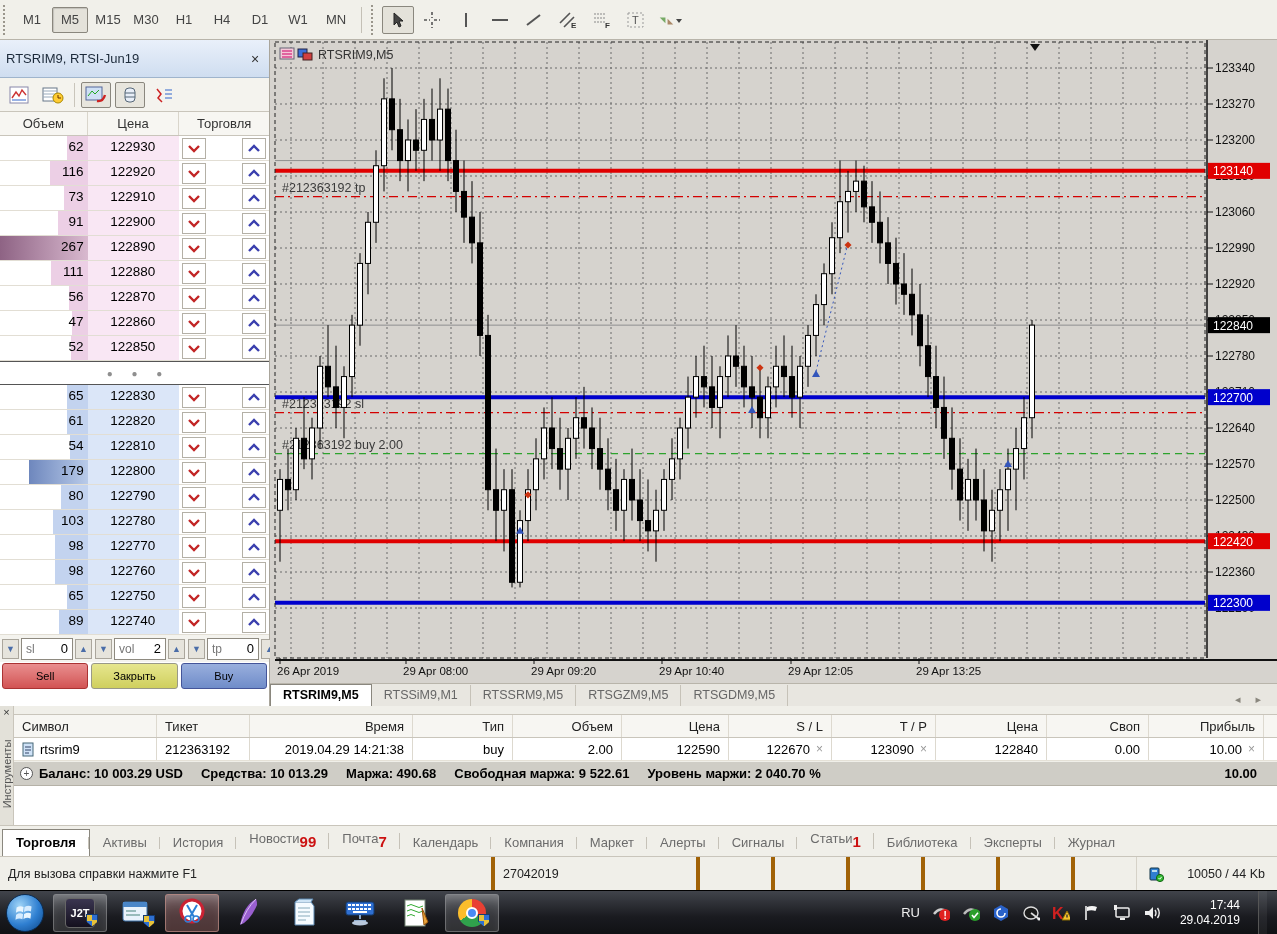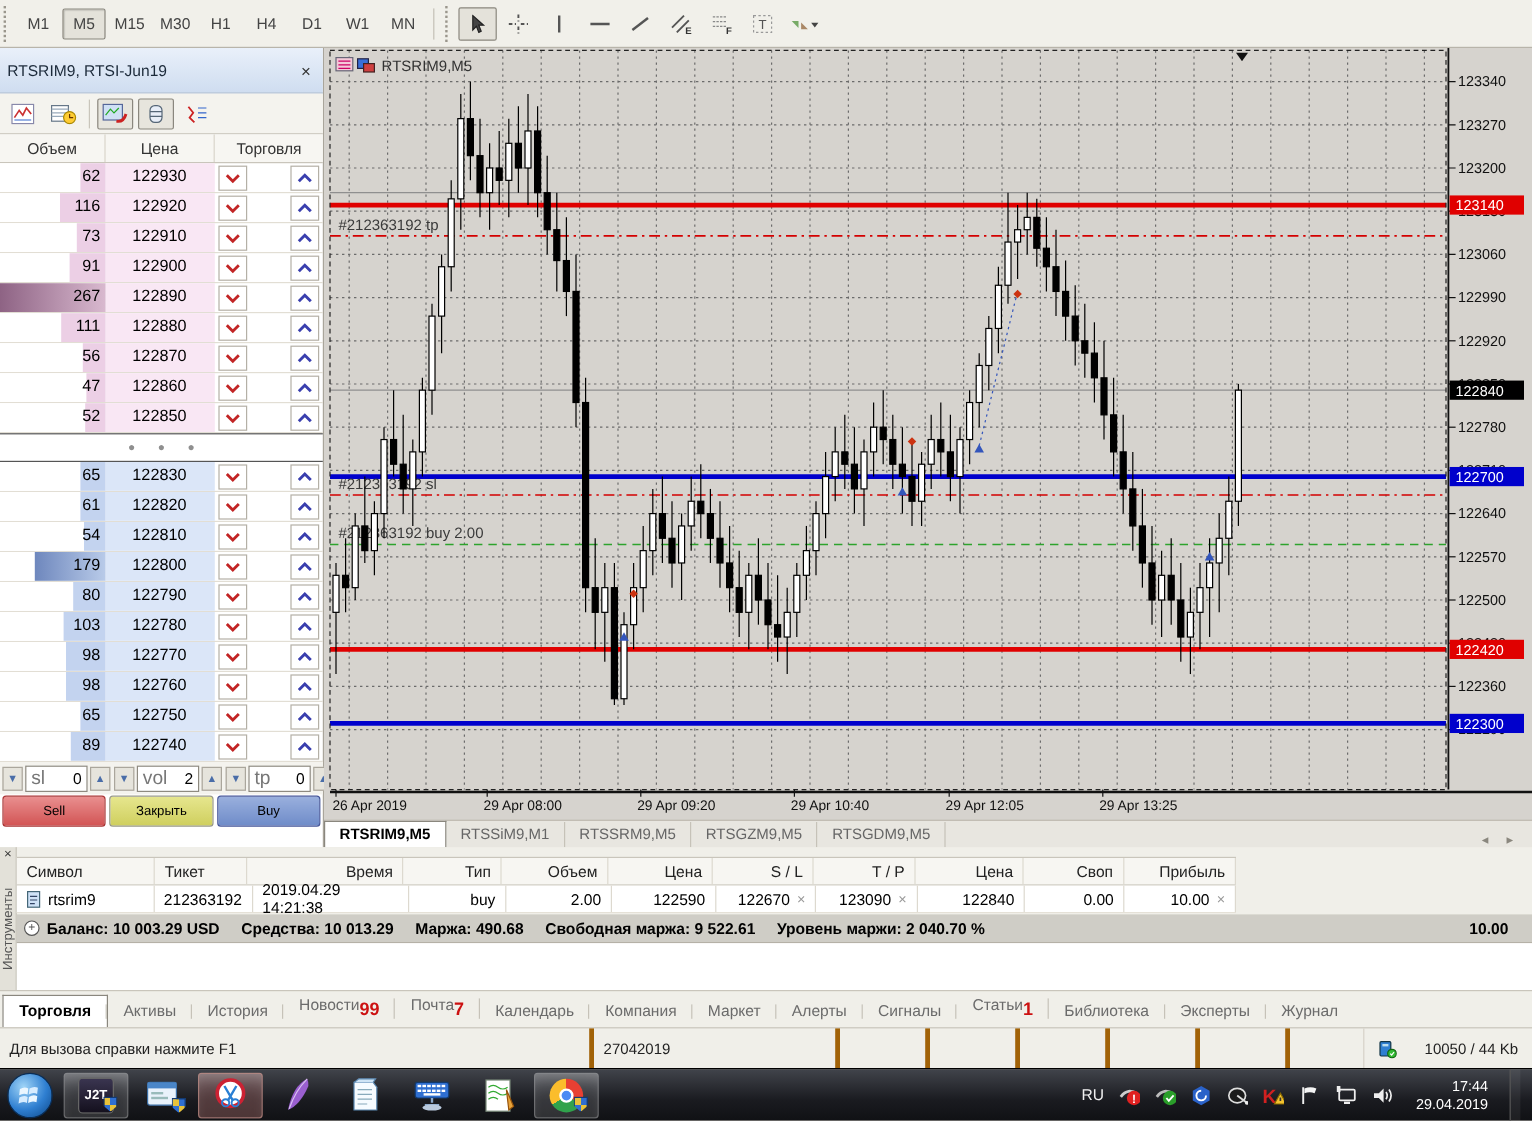--- a/index.html
+++ b/index.html
@@ -57,7 +57,7 @@
     font-size:9px; display:flex; align-items:center; justify-content:center; }
   .stp .sbox { width:52px; height:22px; background:#fff; border:1px solid #8e8a80; display:flex;
     align-items:center; padding:0 4px; margin:0 2px; }
-  .stp .slab { color:#777; font-size:16px; flex:1; }
+  .stp .slab { color:#777; font-size:12px; flex:1; }
   .stp .sval { color:#000; font-size:13px; }
   .dom-buttons { height:28px; display:flex; gap:3px; padding:1px 2px; }
   .big-btn { flex:1; border-radius:3px; display:flex; align-items:center; justify-content:center;

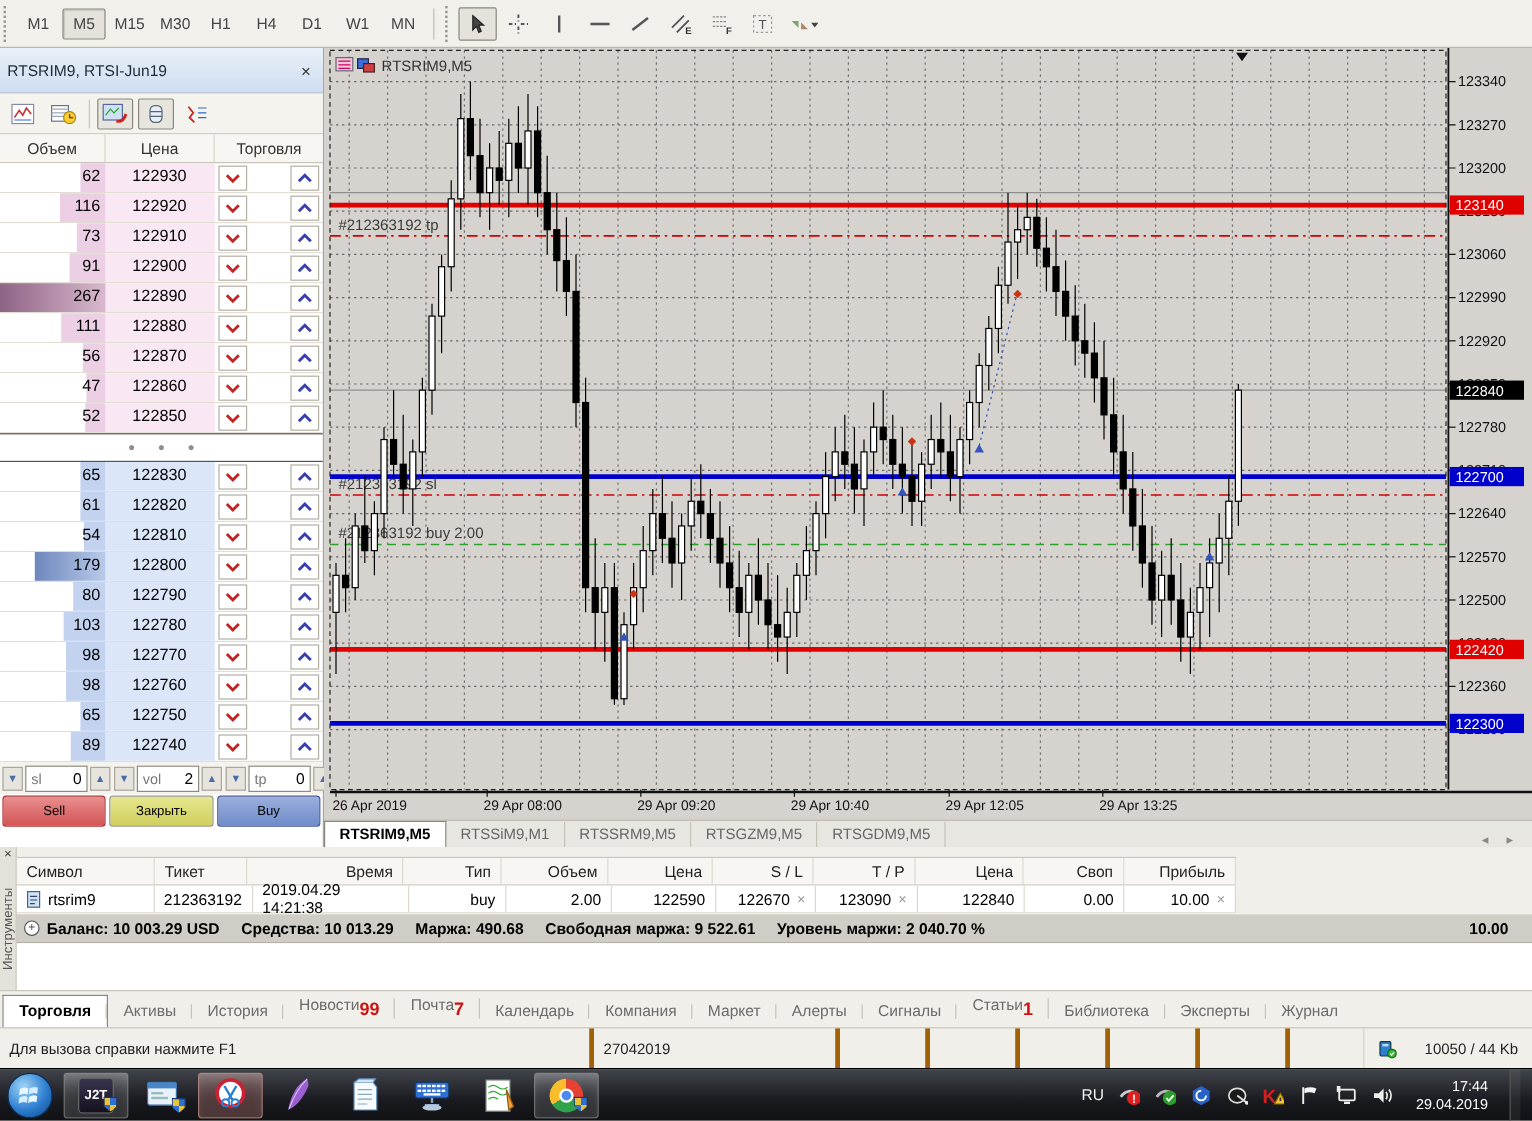--- a/index.html
+++ b/index.html
@@ -82,7 +82,7 @@
   .side-strip .x { display:block; text-align:center; font-size:11px; color:#333; height:14px; }
   .side-strip .vlab { position:absolute; left:-39px; top:62px; transform:rotate(-90deg); transform-origin:center;
     width:92px; text-align:center; font-size:11px; color:#555; }
-  .trade-table { position:absolute; left:14px; top:8px; width:1016px; }
+  .trade-table { position:absolute; left:14px; top:8px; width:1263px; }
   .t-head, .t-row { display:flex; height:24px; align-items:center; font-size:13px; }
   .t-head { background:#f7f6f2; border-top:1px solid #c9c5bb; border-bottom:1px solid #c9c5bb; color:#222; }
   .t-head div, .t-row div { padding:0 8px; border-right:1px solid #ddd9cf; height:100%; display:flex; align-items:center; }

